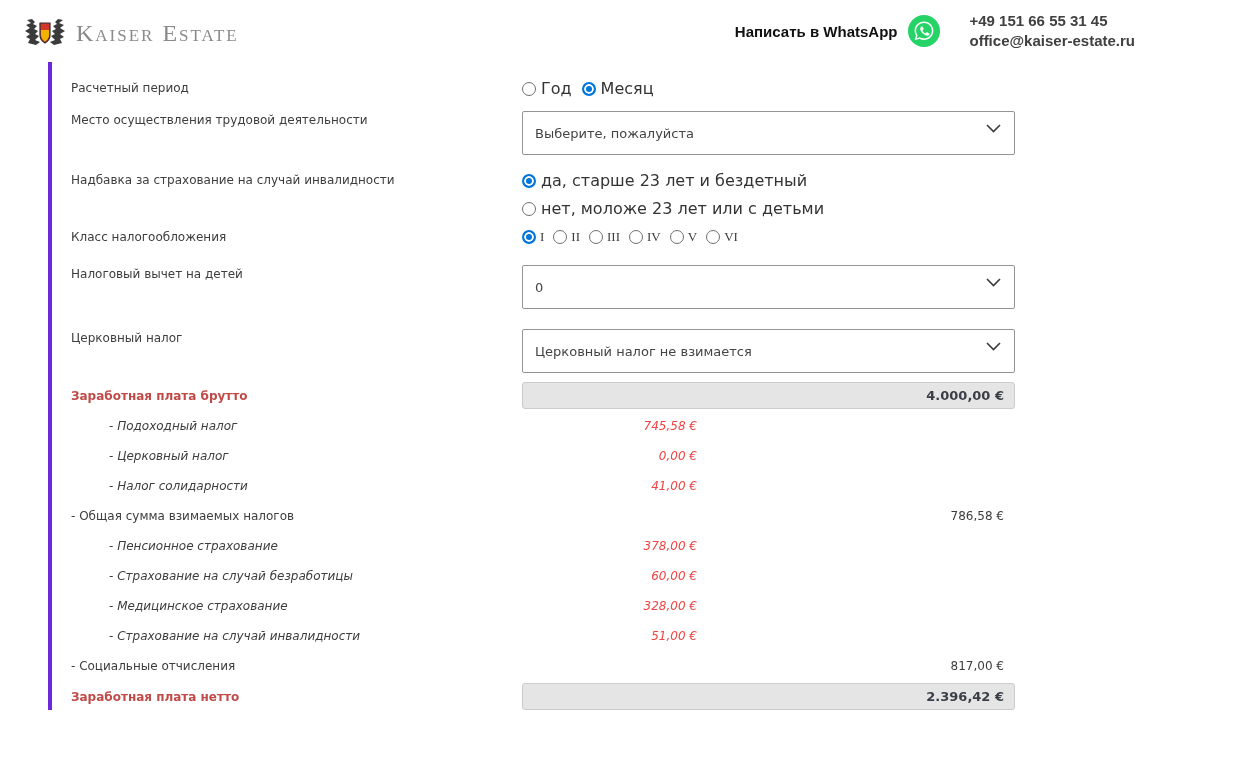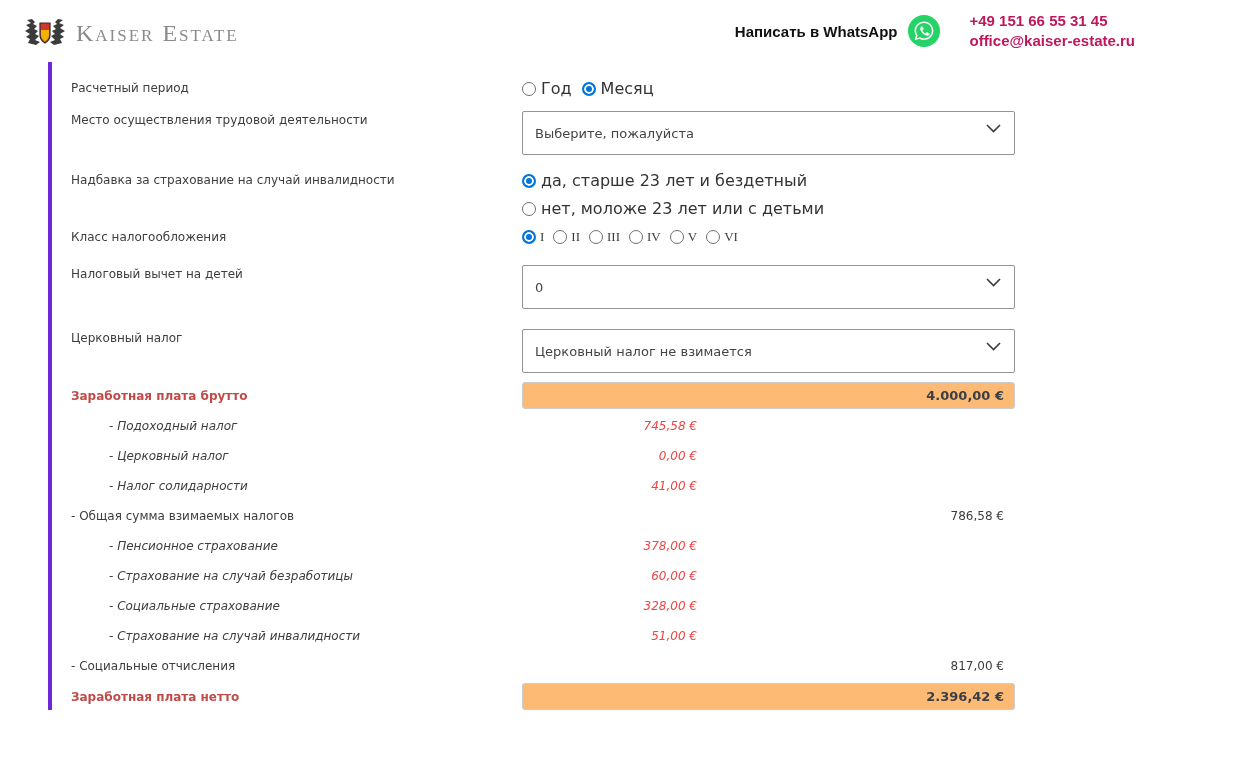--- a/index.html
+++ b/index.html
@@ -17,7 +17,7 @@
   .wa-label { font-family:"Liberation Sans", sans-serif; font-weight:bold; font-size:15px; color:#111; cursor:pointer; }
   .wa-icon { width:34px; height:34px; display:block; cursor:pointer; }
   .contact { font-family:"Liberation Sans", sans-serif; font-weight:bold; font-size:15px;
-             line-height:20px; color:#be185d; }
+             line-height:20px; color:#404040; }
   .contact div { cursor:pointer; }
 
   

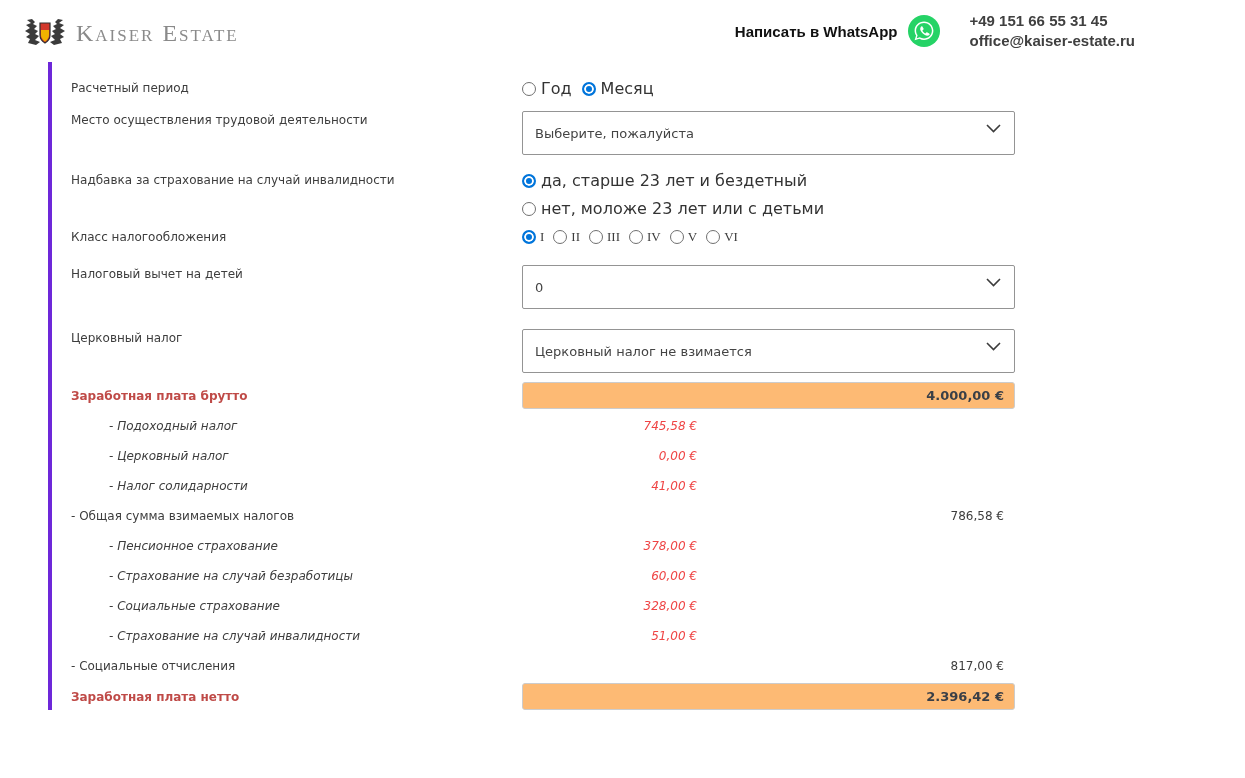--- a/index.html
+++ b/index.html
@@ -44,7 +44,7 @@
   
   .money-input { width:493px; height:27px; border:1px solid #ccc; border-radius:3px;
                  text-align:right; padding:0 10px; font-family:"DejaVu Sans", sans-serif;
-                 font-size:13px; font-weight:bold; color:#3a3f47; background:#fdba74; }
+                 font-size:13px; font-weight:bold; color:#3a3f47; background:#e5e5e5; }
   .red-label { color:#bf4a47; font-weight:bold; }
 
   

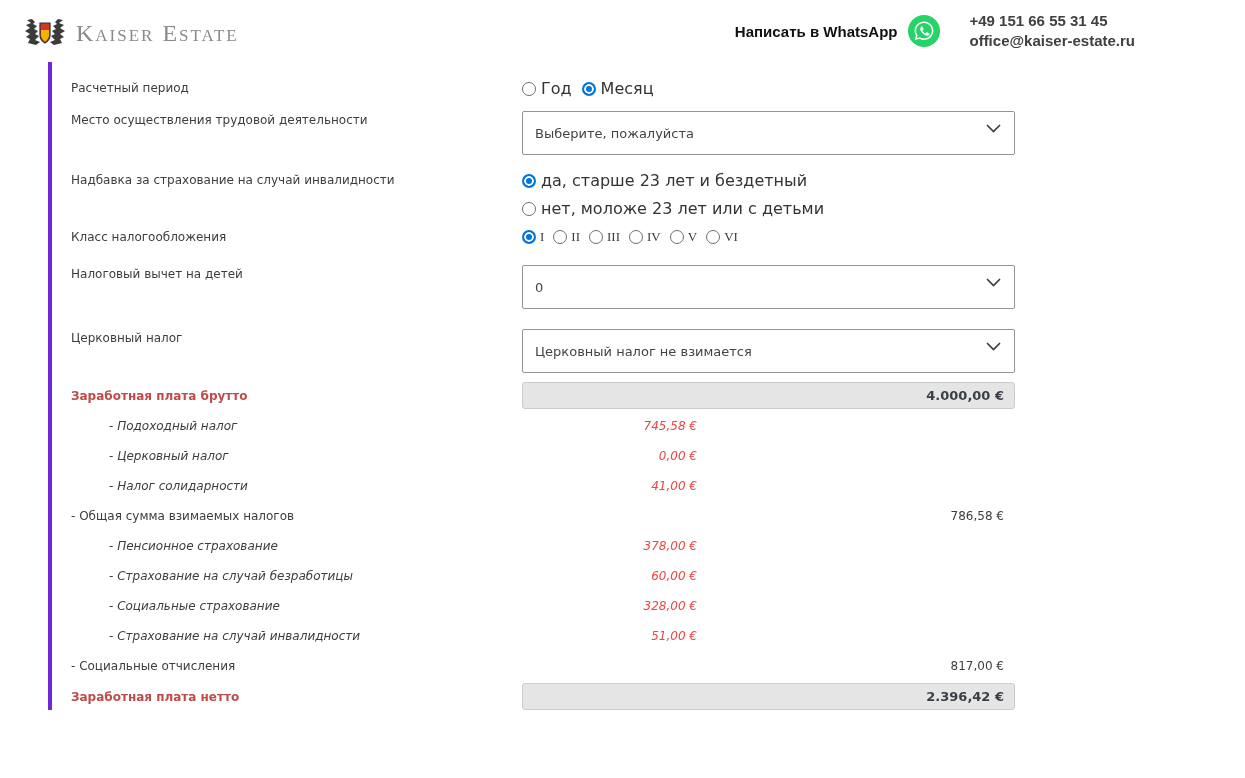--- a/index.html
+++ b/index.html
@@ -222,7 +222,7 @@
       <span class="val">60,00 €</span>
     </div>
     <div class="sub-row">
-      <span class="lbl">- Социальные страхование</span>
+      <span class="lbl">- Медицинское страхование</span>
       <span class="val">328,00 €</span>
     </div>
     <div class="sub-row">

